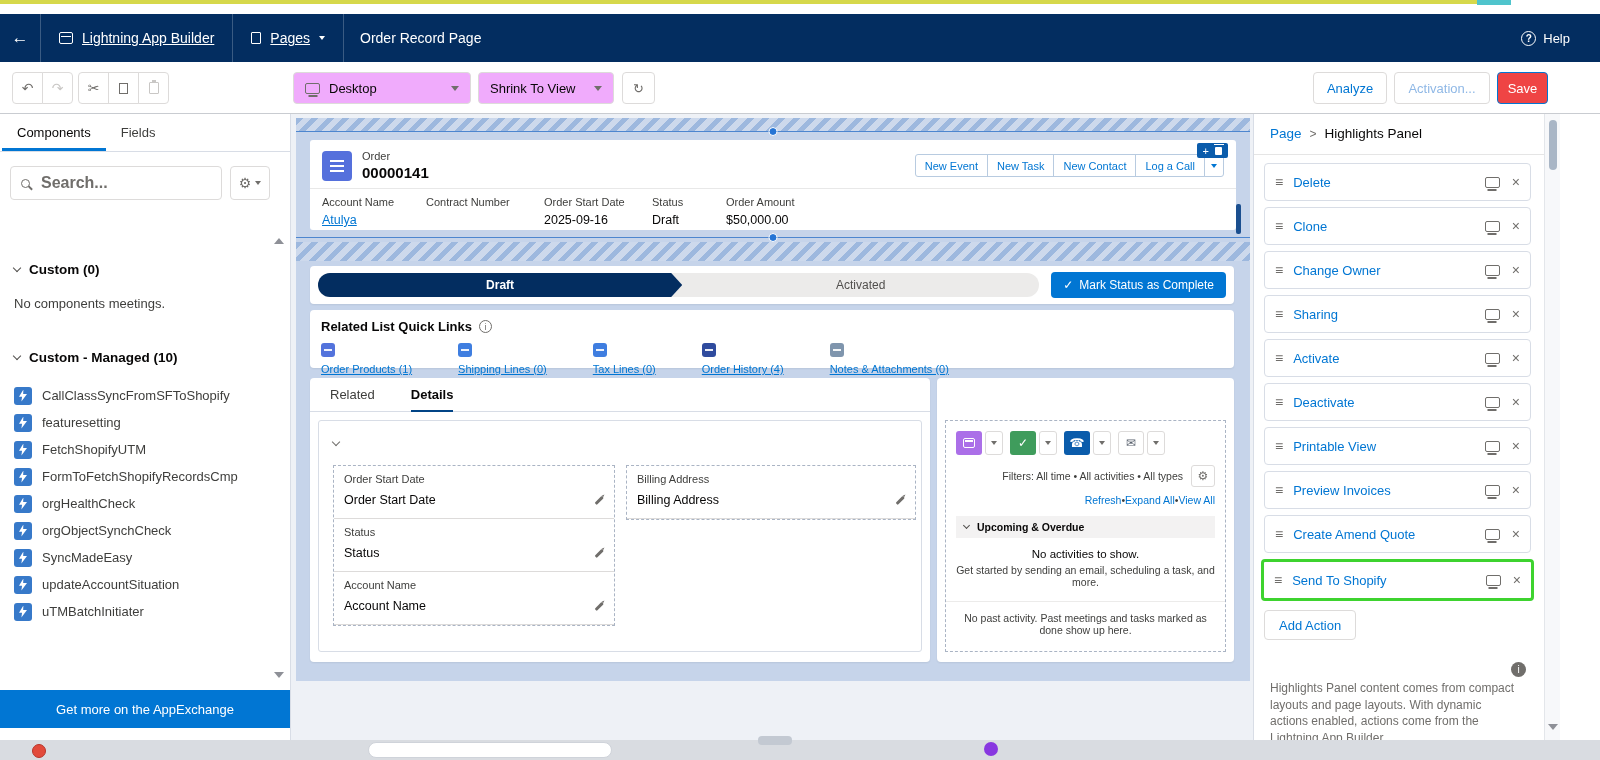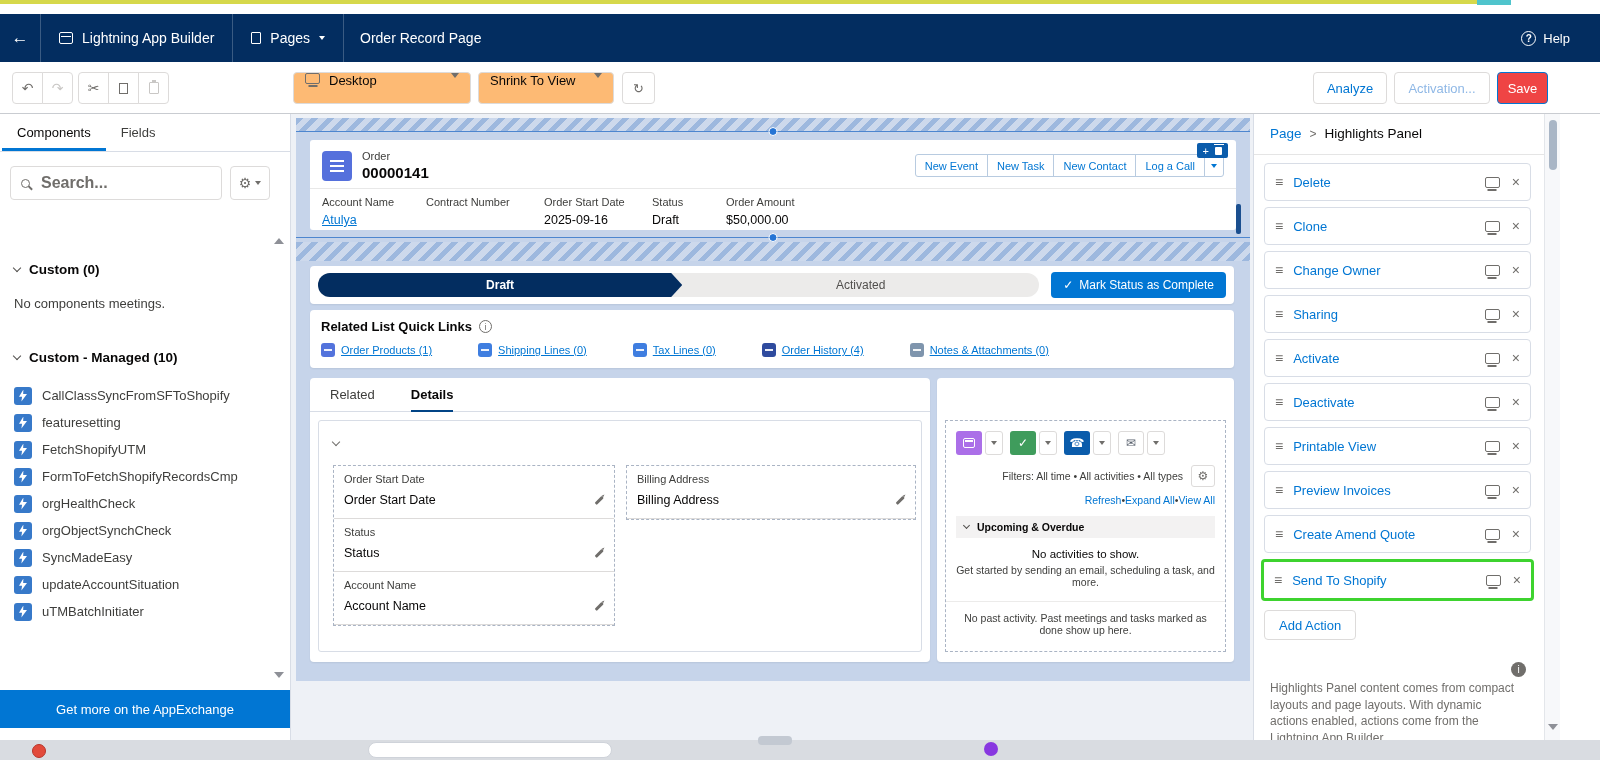--- a/index.html
+++ b/index.html
@@ -18,7 +18,7 @@
   .hback{width:41px;display:flex;align-items:center;justify-content:center;font-size:17px;color:#fff;
          border-right:1px solid rgba(255,255,255,.22);cursor:pointer;}
   .hseg{display:flex;align-items:center;gap:9px;padding:0 18px;border-right:1px solid rgba(255,255,255,.22);
-        font-size:14px;white-space:nowrap;}
+        font-size:14px;white-space:nowrap;text-decoration:underline;}
   .htitle{display:flex;align-items:center;padding-left:16px;font-size:14px;}
   .hhelp{margin-left:auto;margin-right:30px;display:flex;align-items:center;gap:7px;font-size:13px;cursor:pointer;}
   .qcircle{width:15px;height:15px;border:1.5px solid #fff;border-radius:50%;font-size:10px;font-weight:700;

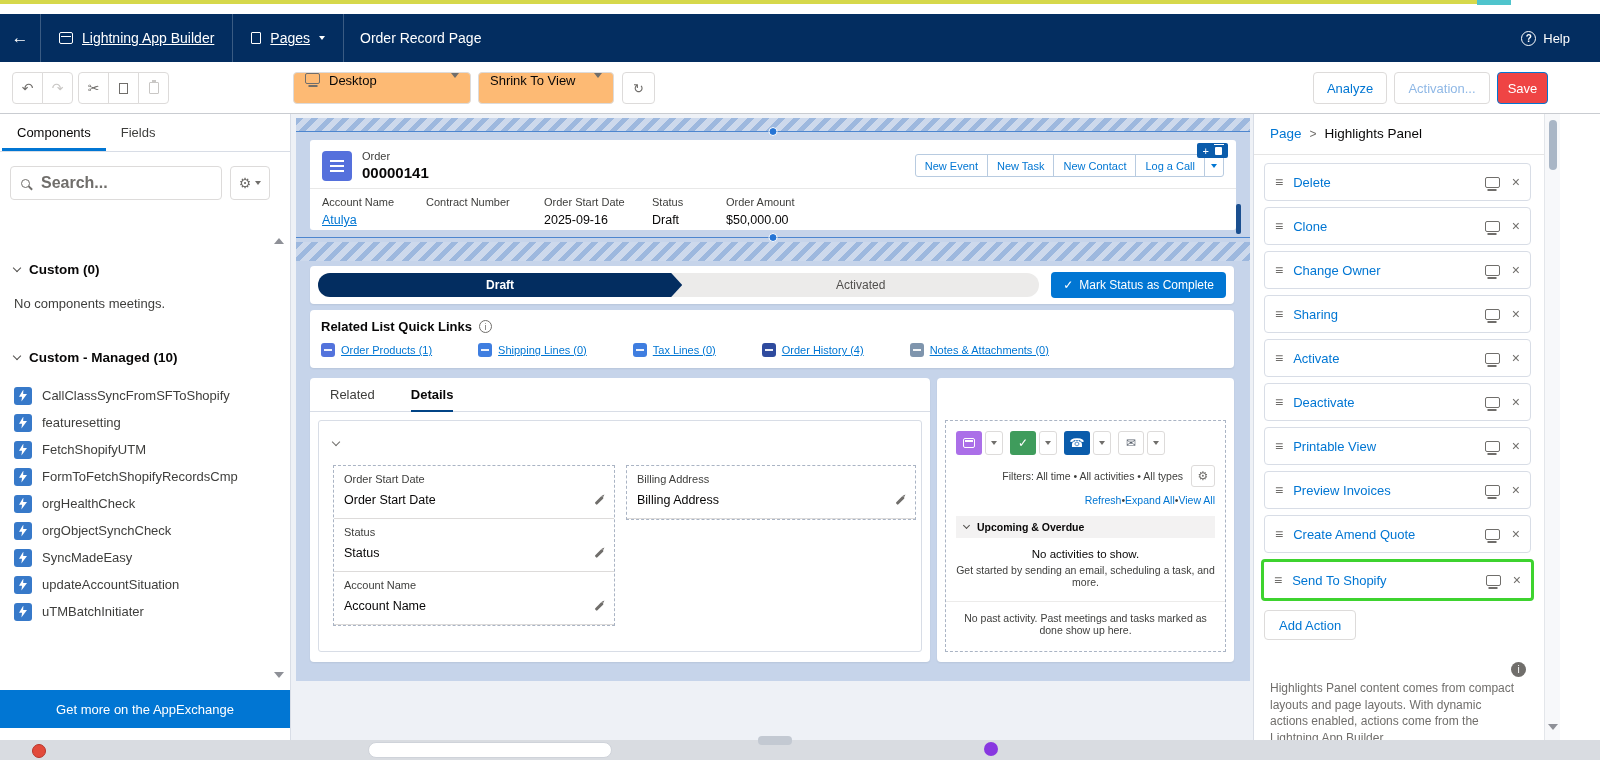--- a/index.html
+++ b/index.html
@@ -37,8 +37,8 @@
   .tb-group .tb-btn:first-child{margin-left:0;border-radius:4px 0 0 4px;}
   .tb-group .tb-btn:last-child{border-radius:0 4px 4px 0;}
   .tb-btn.disabled{color:#c9c7c5;}
-  .dd{position:absolute;top:10px;height:32px;border:1px solid #dddbda;border-radius:4px;background:#fdba74;
-      display:flex;align-items:flex-start;gap:9px;padding:0 11px;font-size:13px;color:#080707;cursor:pointer;}
+  .dd{position:absolute;top:10px;height:32px;border:1px solid #dddbda;border-radius:4px;background:#f0abfc;
+      display:flex;align-items:center;gap:9px;padding:0 11px;font-size:13px;color:#080707;cursor:pointer;}
   .dd .tri{color:#706e6b;margin-left:auto;}
   .monitor{display:inline-block;width:15px;height:11px;border:1.5px solid currentColor;border-radius:2px;position:relative;color:#706e6b;}
   .monitor::after{content:"";position:absolute;left:50%;transform:translateX(-50%);bottom:-4px;width:9px;height:2px;background:currentColor;}

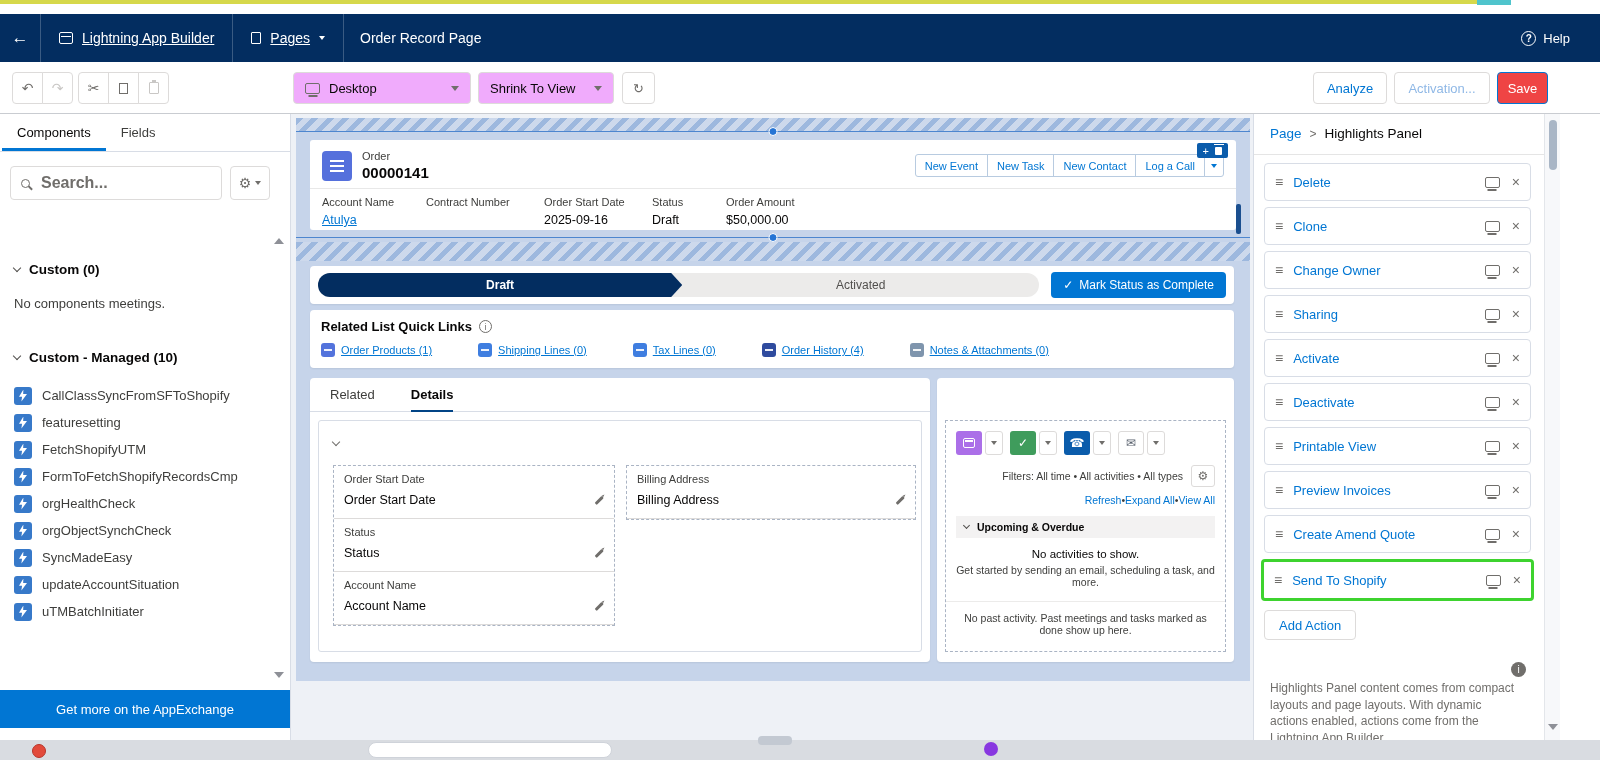--- a/index.html
+++ b/index.html
@@ -131,7 +131,7 @@
   .info-o{width:13px;height:13px;border:1px solid #706e6b;border-radius:50%;font-size:9px;color:#706e6b;
           display:flex;align-items:center;justify-content:center;font-weight:400;}
   .ql-row{display:flex;gap:46px;padding:9px 11px 0;align-items:center;}
-  .ql{display:flex;gap:6px;align-items:center;cursor:pointer;}
+  .ql{display:flex;gap:6px;align-items:flex-start;cursor:pointer;flex-direction:column;}
   .ql-ic{width:14px;height:14px;border-radius:3px;position:relative;flex:none;}
   .ql-ic::after{content:"";position:absolute;left:3px;top:6px;width:8px;height:2px;background:rgba(255,255,255,.9);}
   .ql:nth-child(1) .ql-ic{background:#5373dc;} .ql:nth-child(2) .ql-ic{background:#3f7ee0;}

